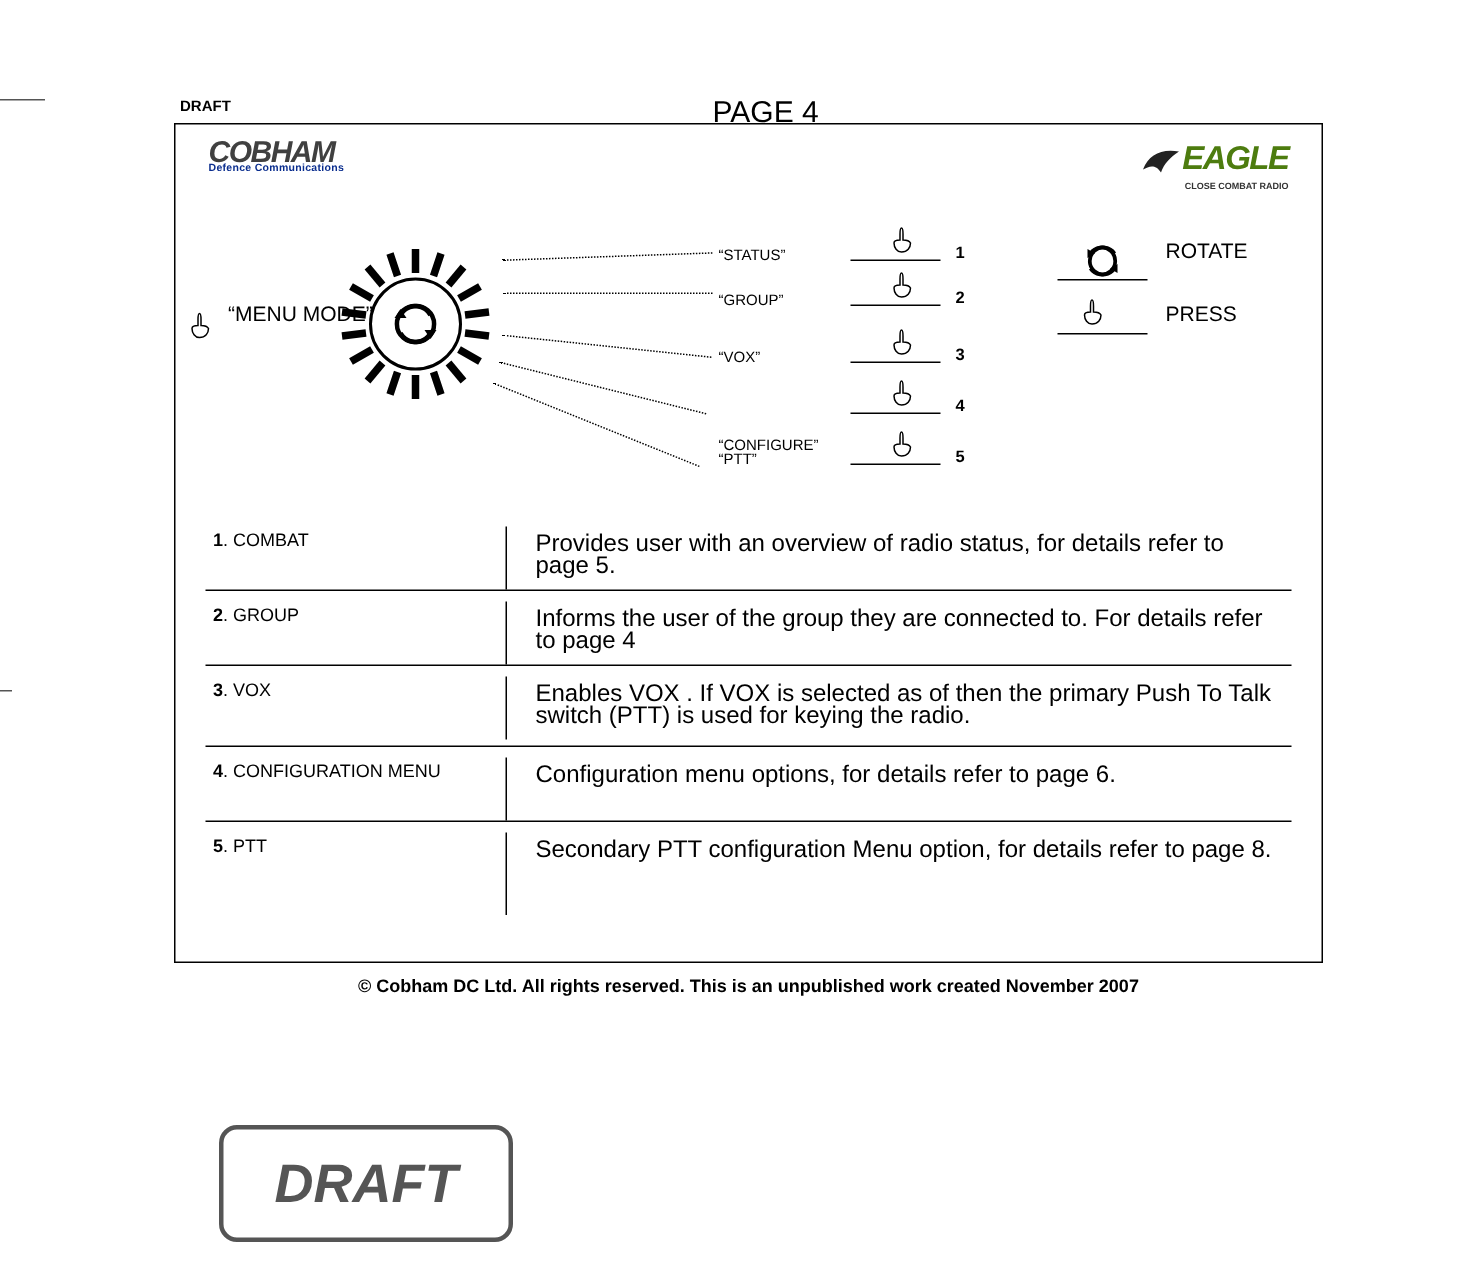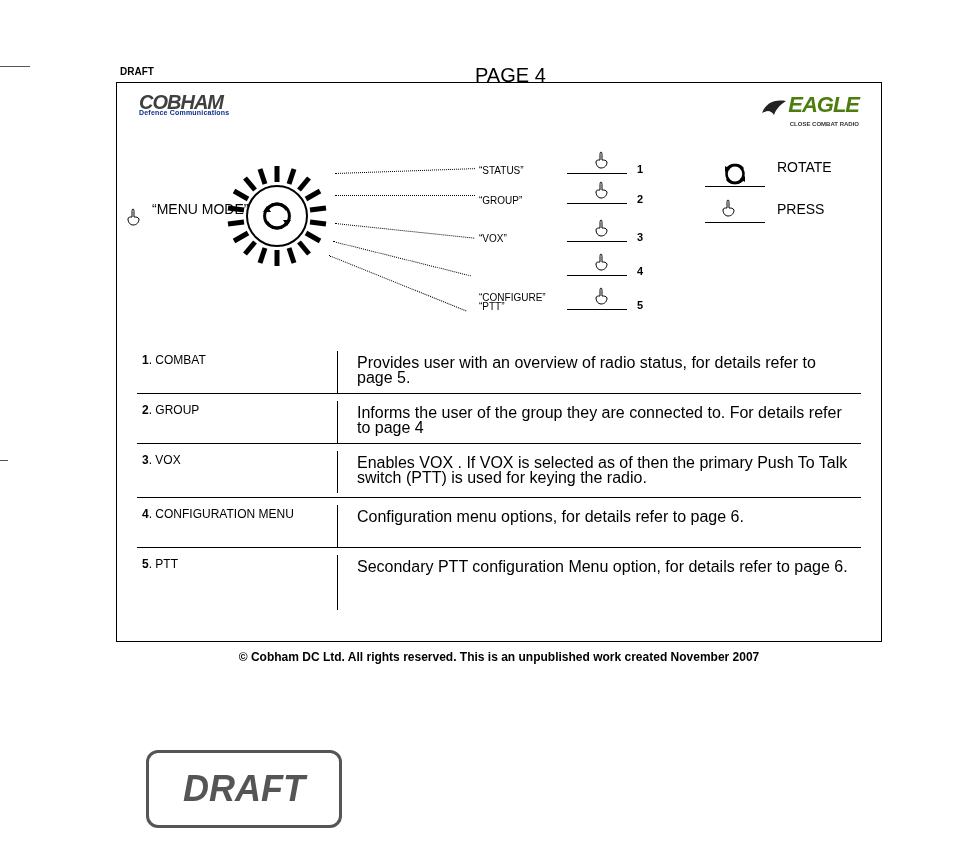--- a/index.html
+++ b/index.html
@@ -404,7 +404,7 @@
   <div class="row" style="top:474px; height:50px;">
     <div class="row-label"><b>5</b>. <span>PTT</span></div>
     <div class="row-sep row-sep-tall"></div>
-    <div class="row-desc">Secondary PTT configuration Menu option, for details refer to page 6.</div>
+    <div class="row-desc">Secondary PTT configuration Menu option, for details refer to page 8.</div>
   </div>
 
 </div>

